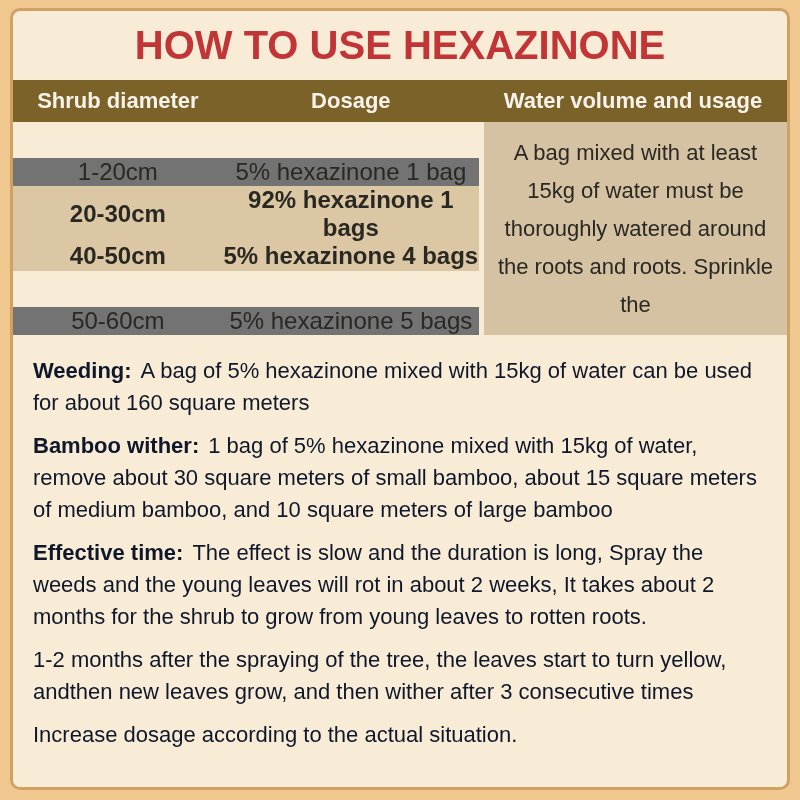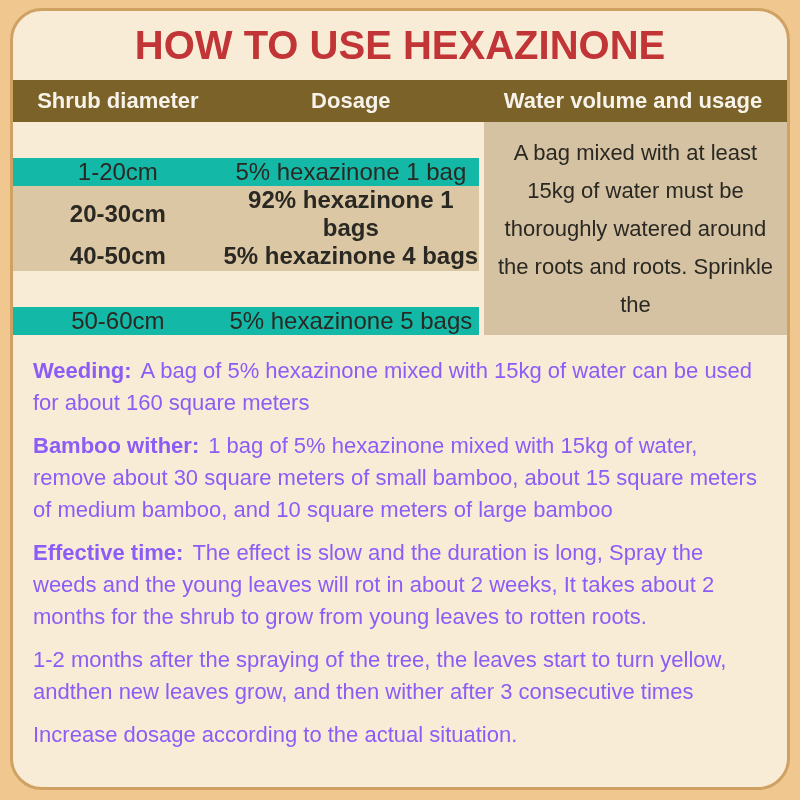--- a/index.html
+++ b/index.html
@@ -15,7 +15,7 @@
     left:10px; top:8px; right:10px; bottom:10px;
     background:#f9ecd7;
     border:3px solid #cfa263;
-    border-radius:32px;
+    border-radius:10px;
     overflow:hidden;
     display:flex;
     flex-direction:column;

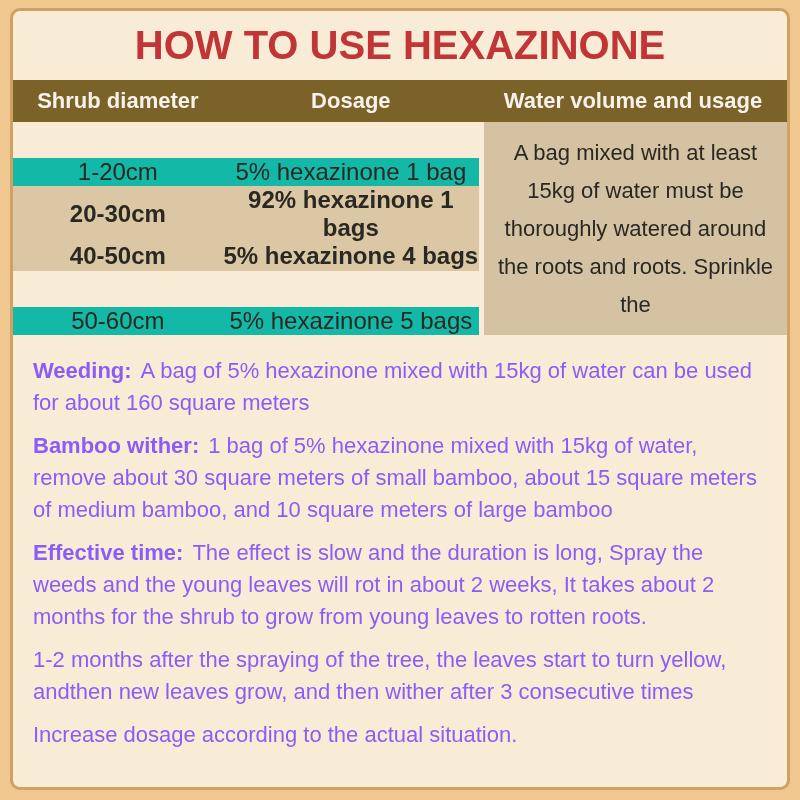--- a/index.html
+++ b/index.html
@@ -67,7 +67,7 @@
     font-size:24px;
     color:#2a2822;
   }
-  .tbl-row.light { background:#14b8a6;margin-top:36px; }
+  .tbl-row.light { background:#737373;margin-top:36px; }
   .tbl-row.dark  { background:#dbc7a4;font-weight:bold; }
   .cell { text-align:center; }
   .cell-diameter { width:45%; }

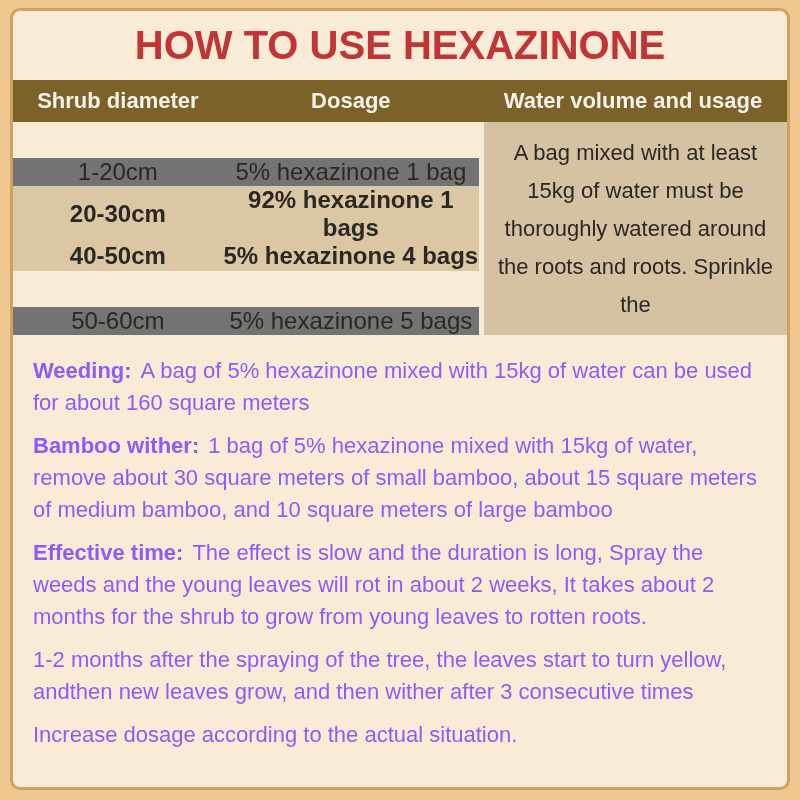--- a/index.html
+++ b/index.html
@@ -89,7 +89,7 @@
   .notes {
     flex:1 1 auto;
     padding:20px 20px 0 20px;
-    color:#8b5cf6;
+    color:#0f172a;
     font-size:22px;
     line-height:32px;
   }

